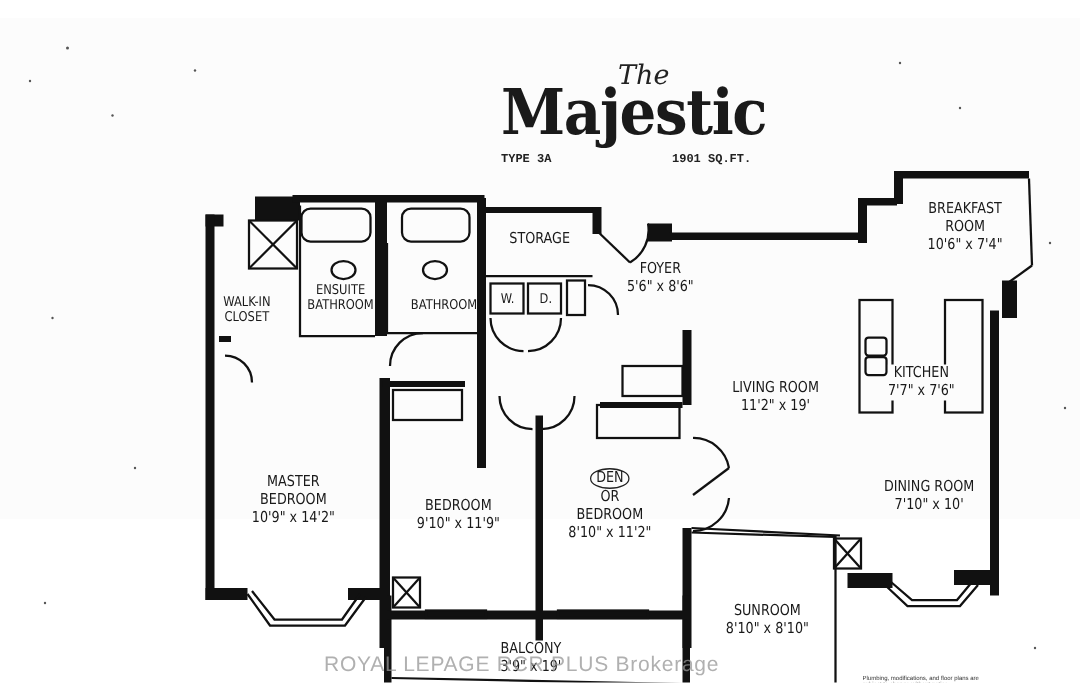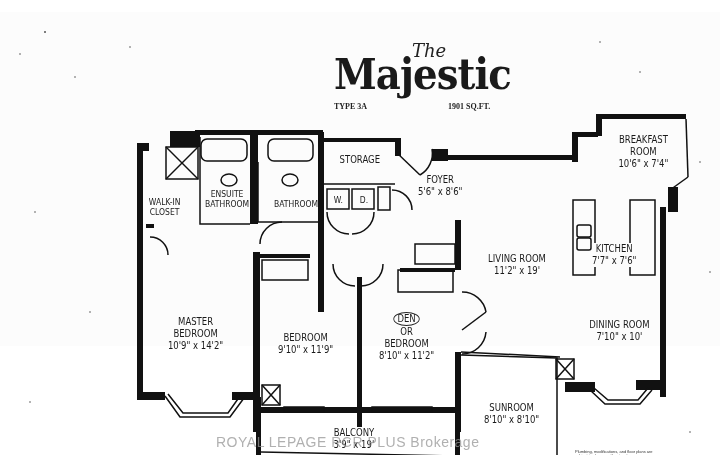--- a/index.html
+++ b/index.html
@@ -8,7 +8,7 @@
     svg.plan { position: absolute; left: 0; top: 0; }
     .title-the { position: absolute; left: 412px; top: 28px; font-family: "DejaVu Serif", serif; font-style: italic; font-size: 18px; color: #222; }
     .title-main { position: absolute; left: 334px; top: 38px; font-family: "DejaVu Serif", serif; font-weight: bold; font-size: 42px; color: #1a1a1a; letter-spacing: -1px; transform: scaleX(0.92); transform-origin: left; }
-    .subtitle { position: absolute; top: 90px; font-family: Liberation Serif, serif; font-weight: bold; font-size: 8px; color: #222; }
+    .subtitle { position: absolute; top: 90px; font-family: Liberation Mono, monospace; font-weight: bold; font-size: 8px; color: #222; }
     .room-label { position: absolute; font-family: "DejaVu Sans", sans-serif; font-size: 10px; color: #1a1a1a; text-align: center; line-height: 12px; transform: scaleX(0.85); white-space: nowrap; }
     .small-label { font-size: 9px; line-height: 10px; }
     .watermark { position: absolute; left: 216px; top: 422px; font-family: "Liberation Sans", sans-serif; font-size: 14px; color: rgba(150,150,150,0.75); letter-spacing: 0.5px; white-space: nowrap; }

